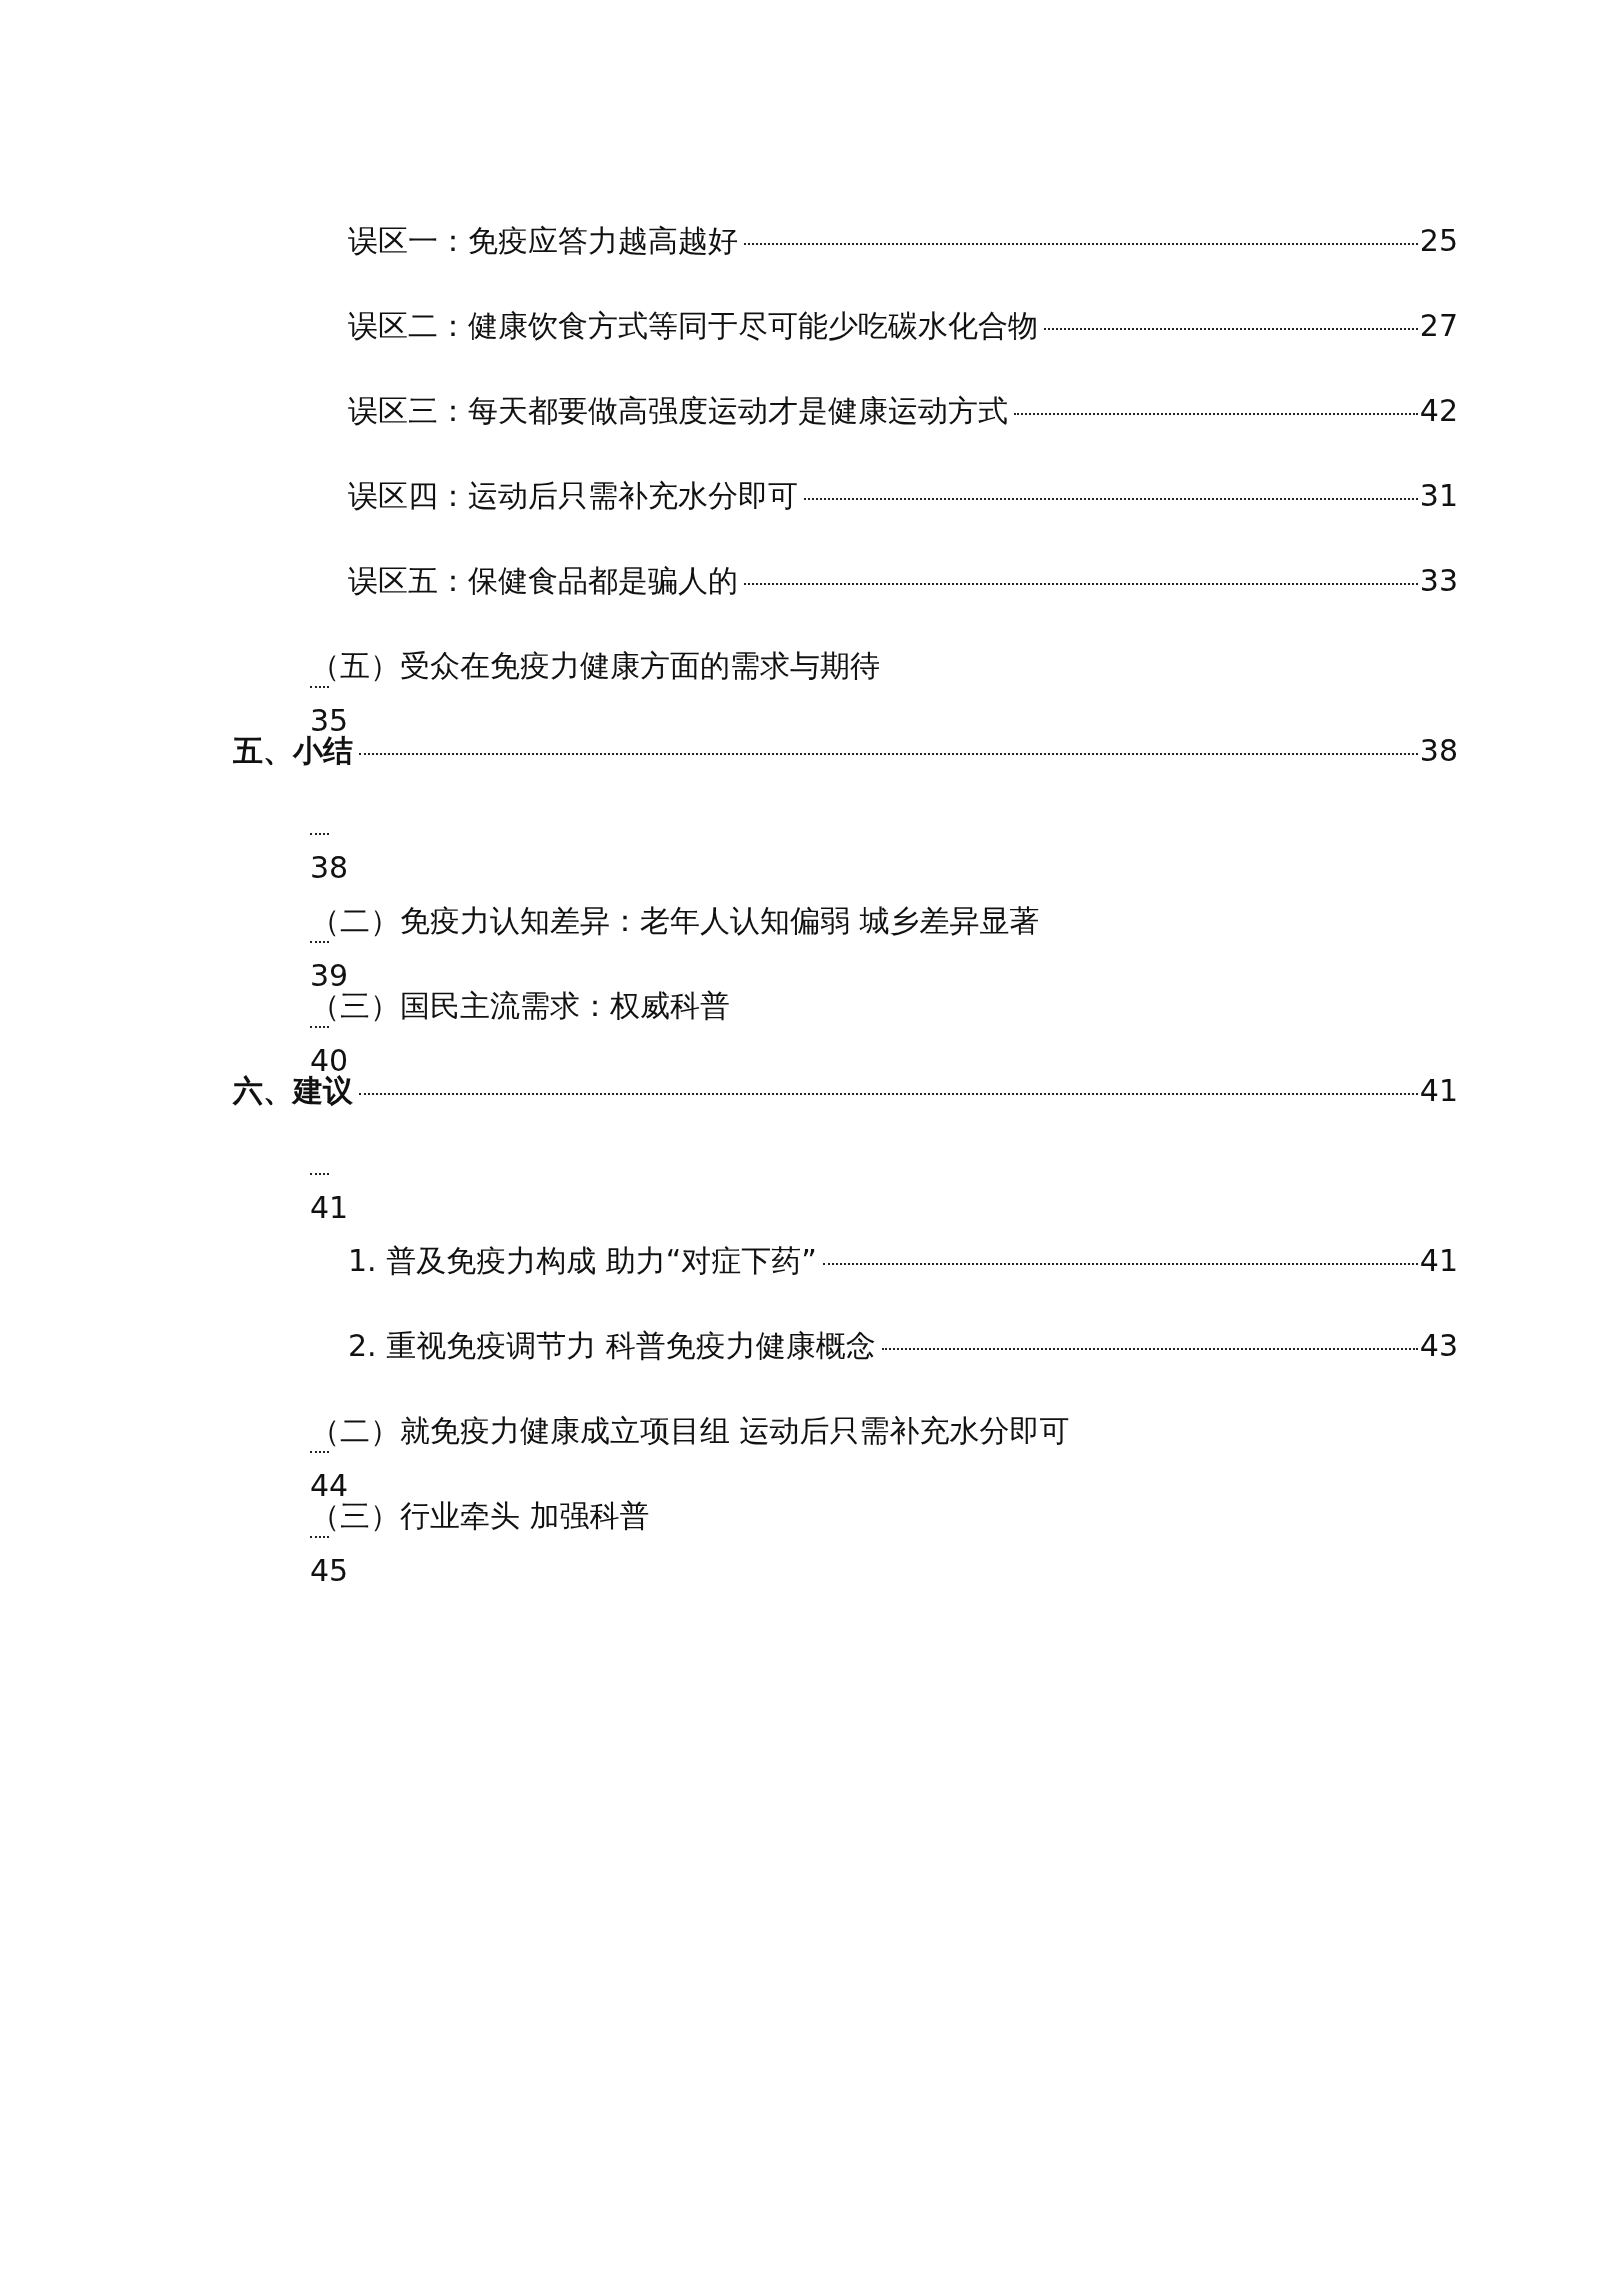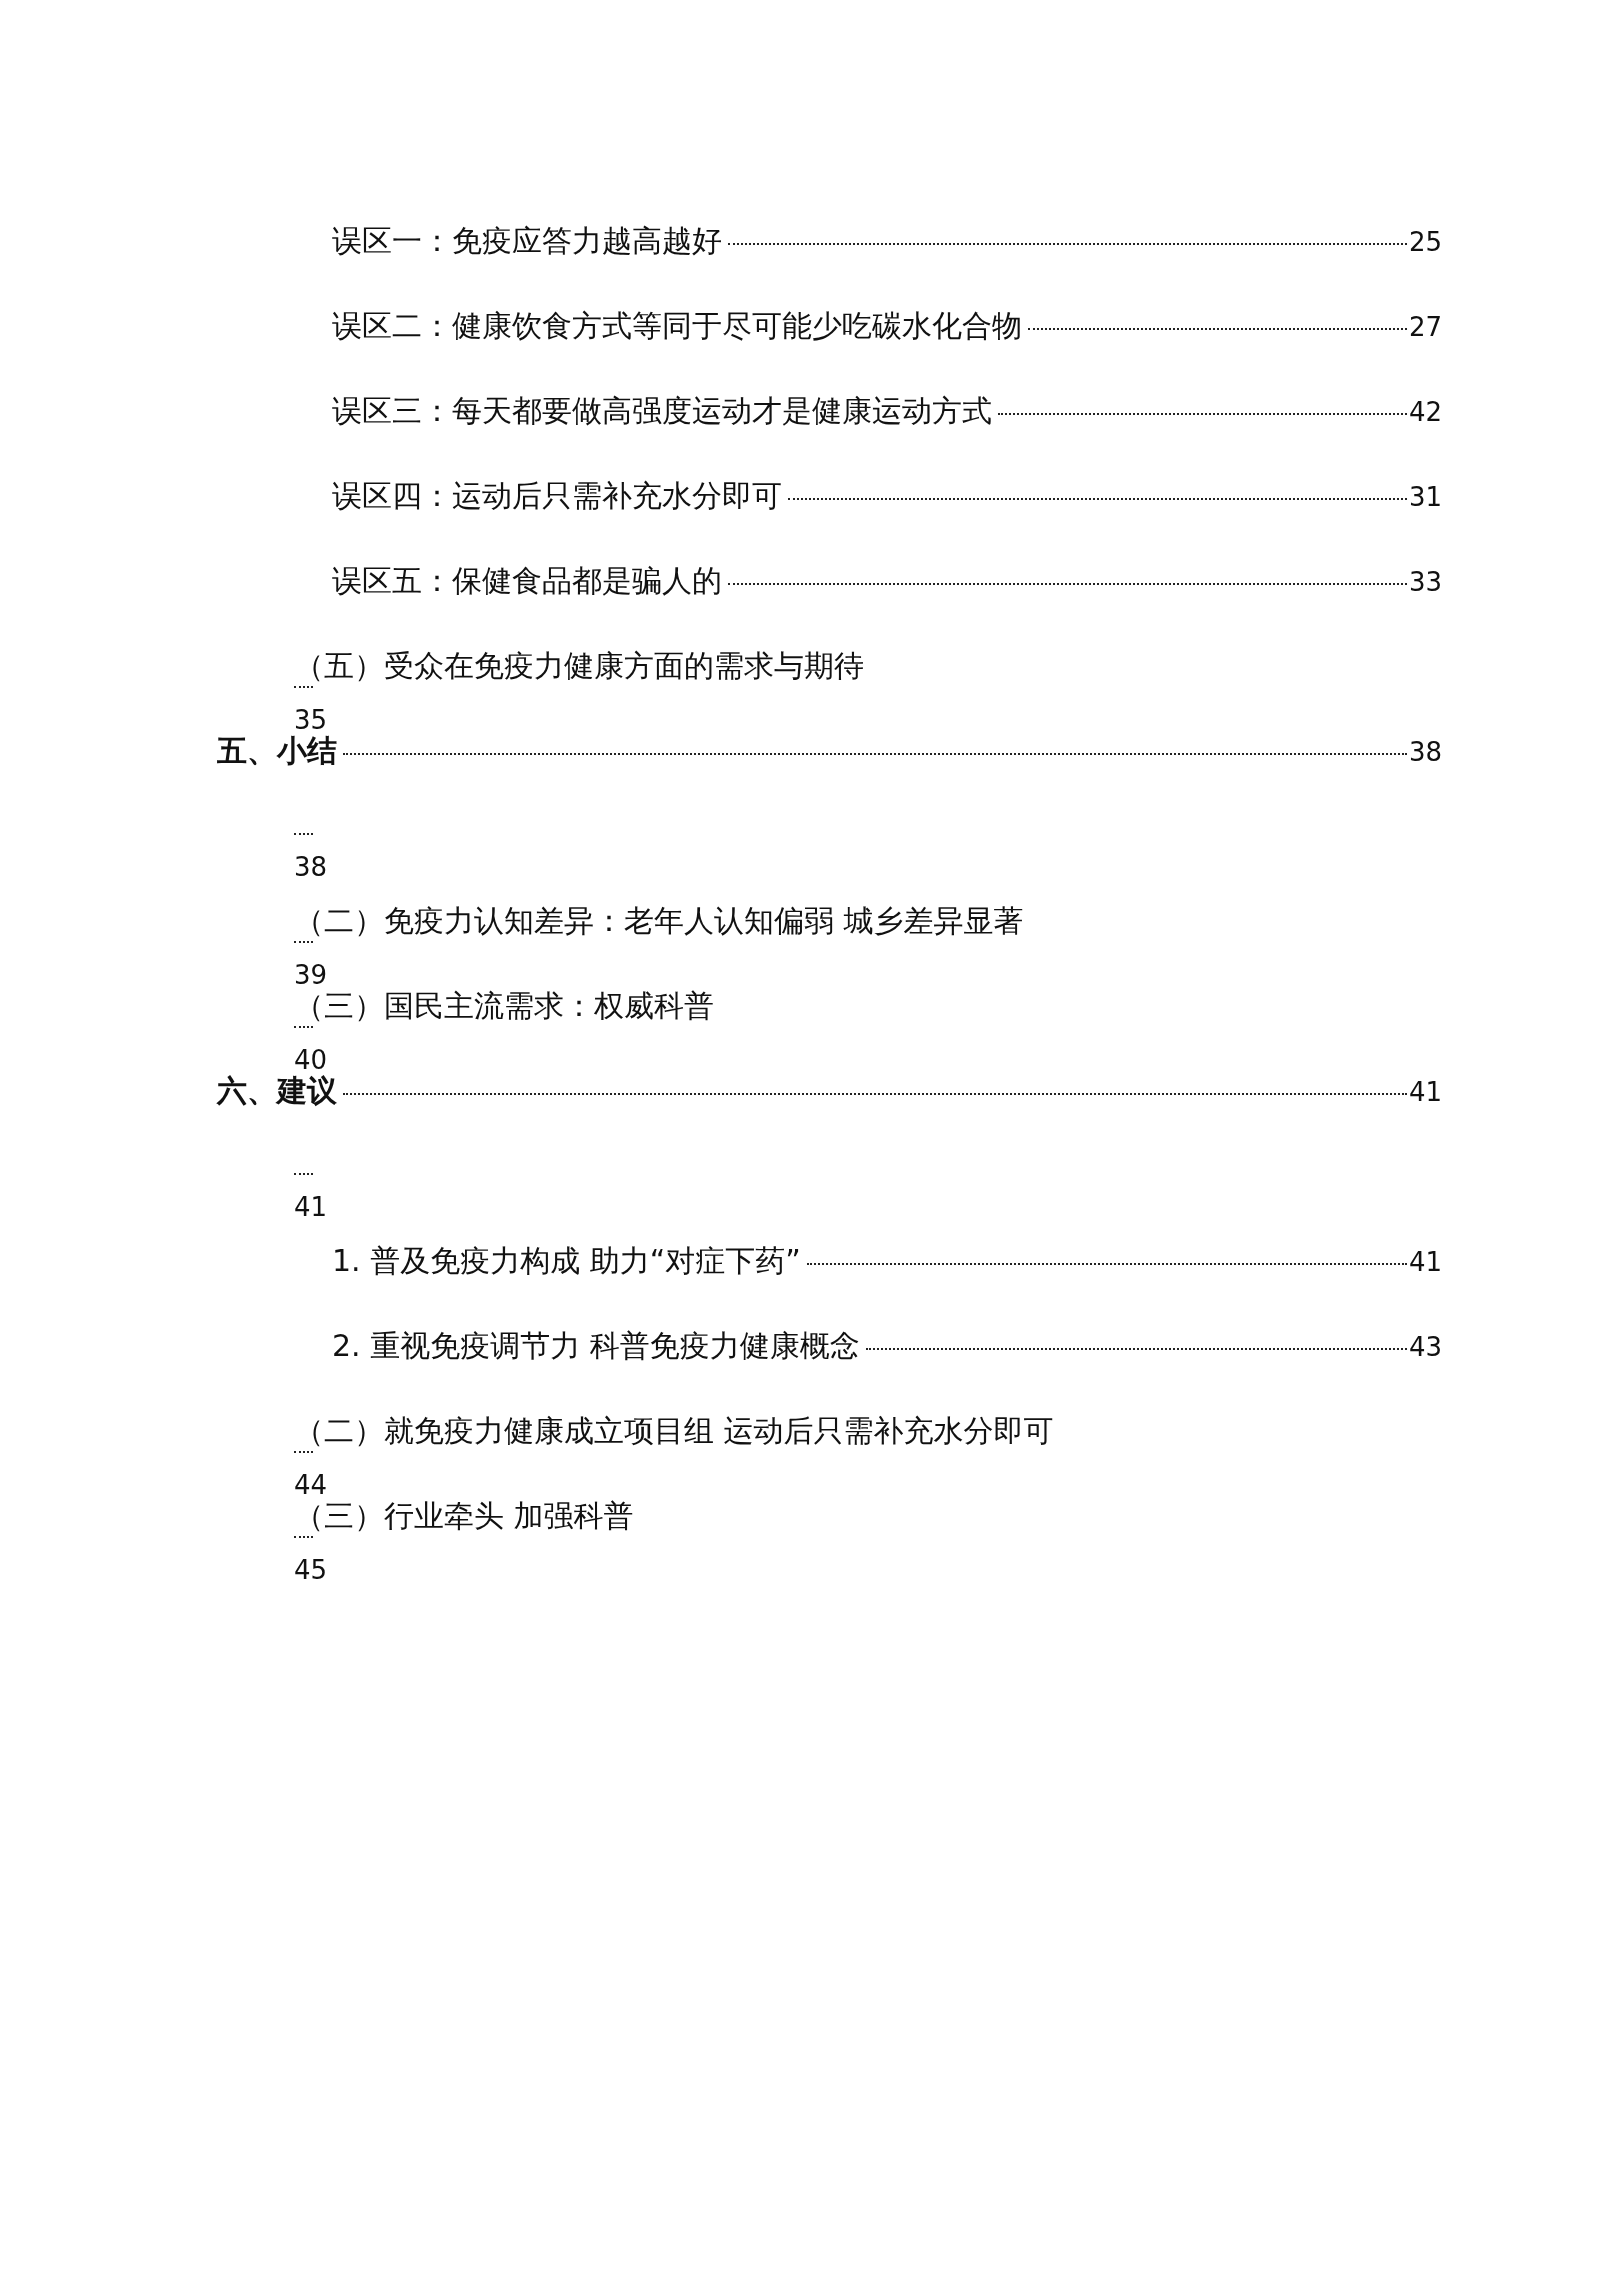--- a/index.html
+++ b/index.html
@@ -25,7 +25,7 @@
     }
     .toc {
       position: absolute;
-      left: 217px;
+      left: 233px;
       top: 214px;
       width: 1225px;
     }

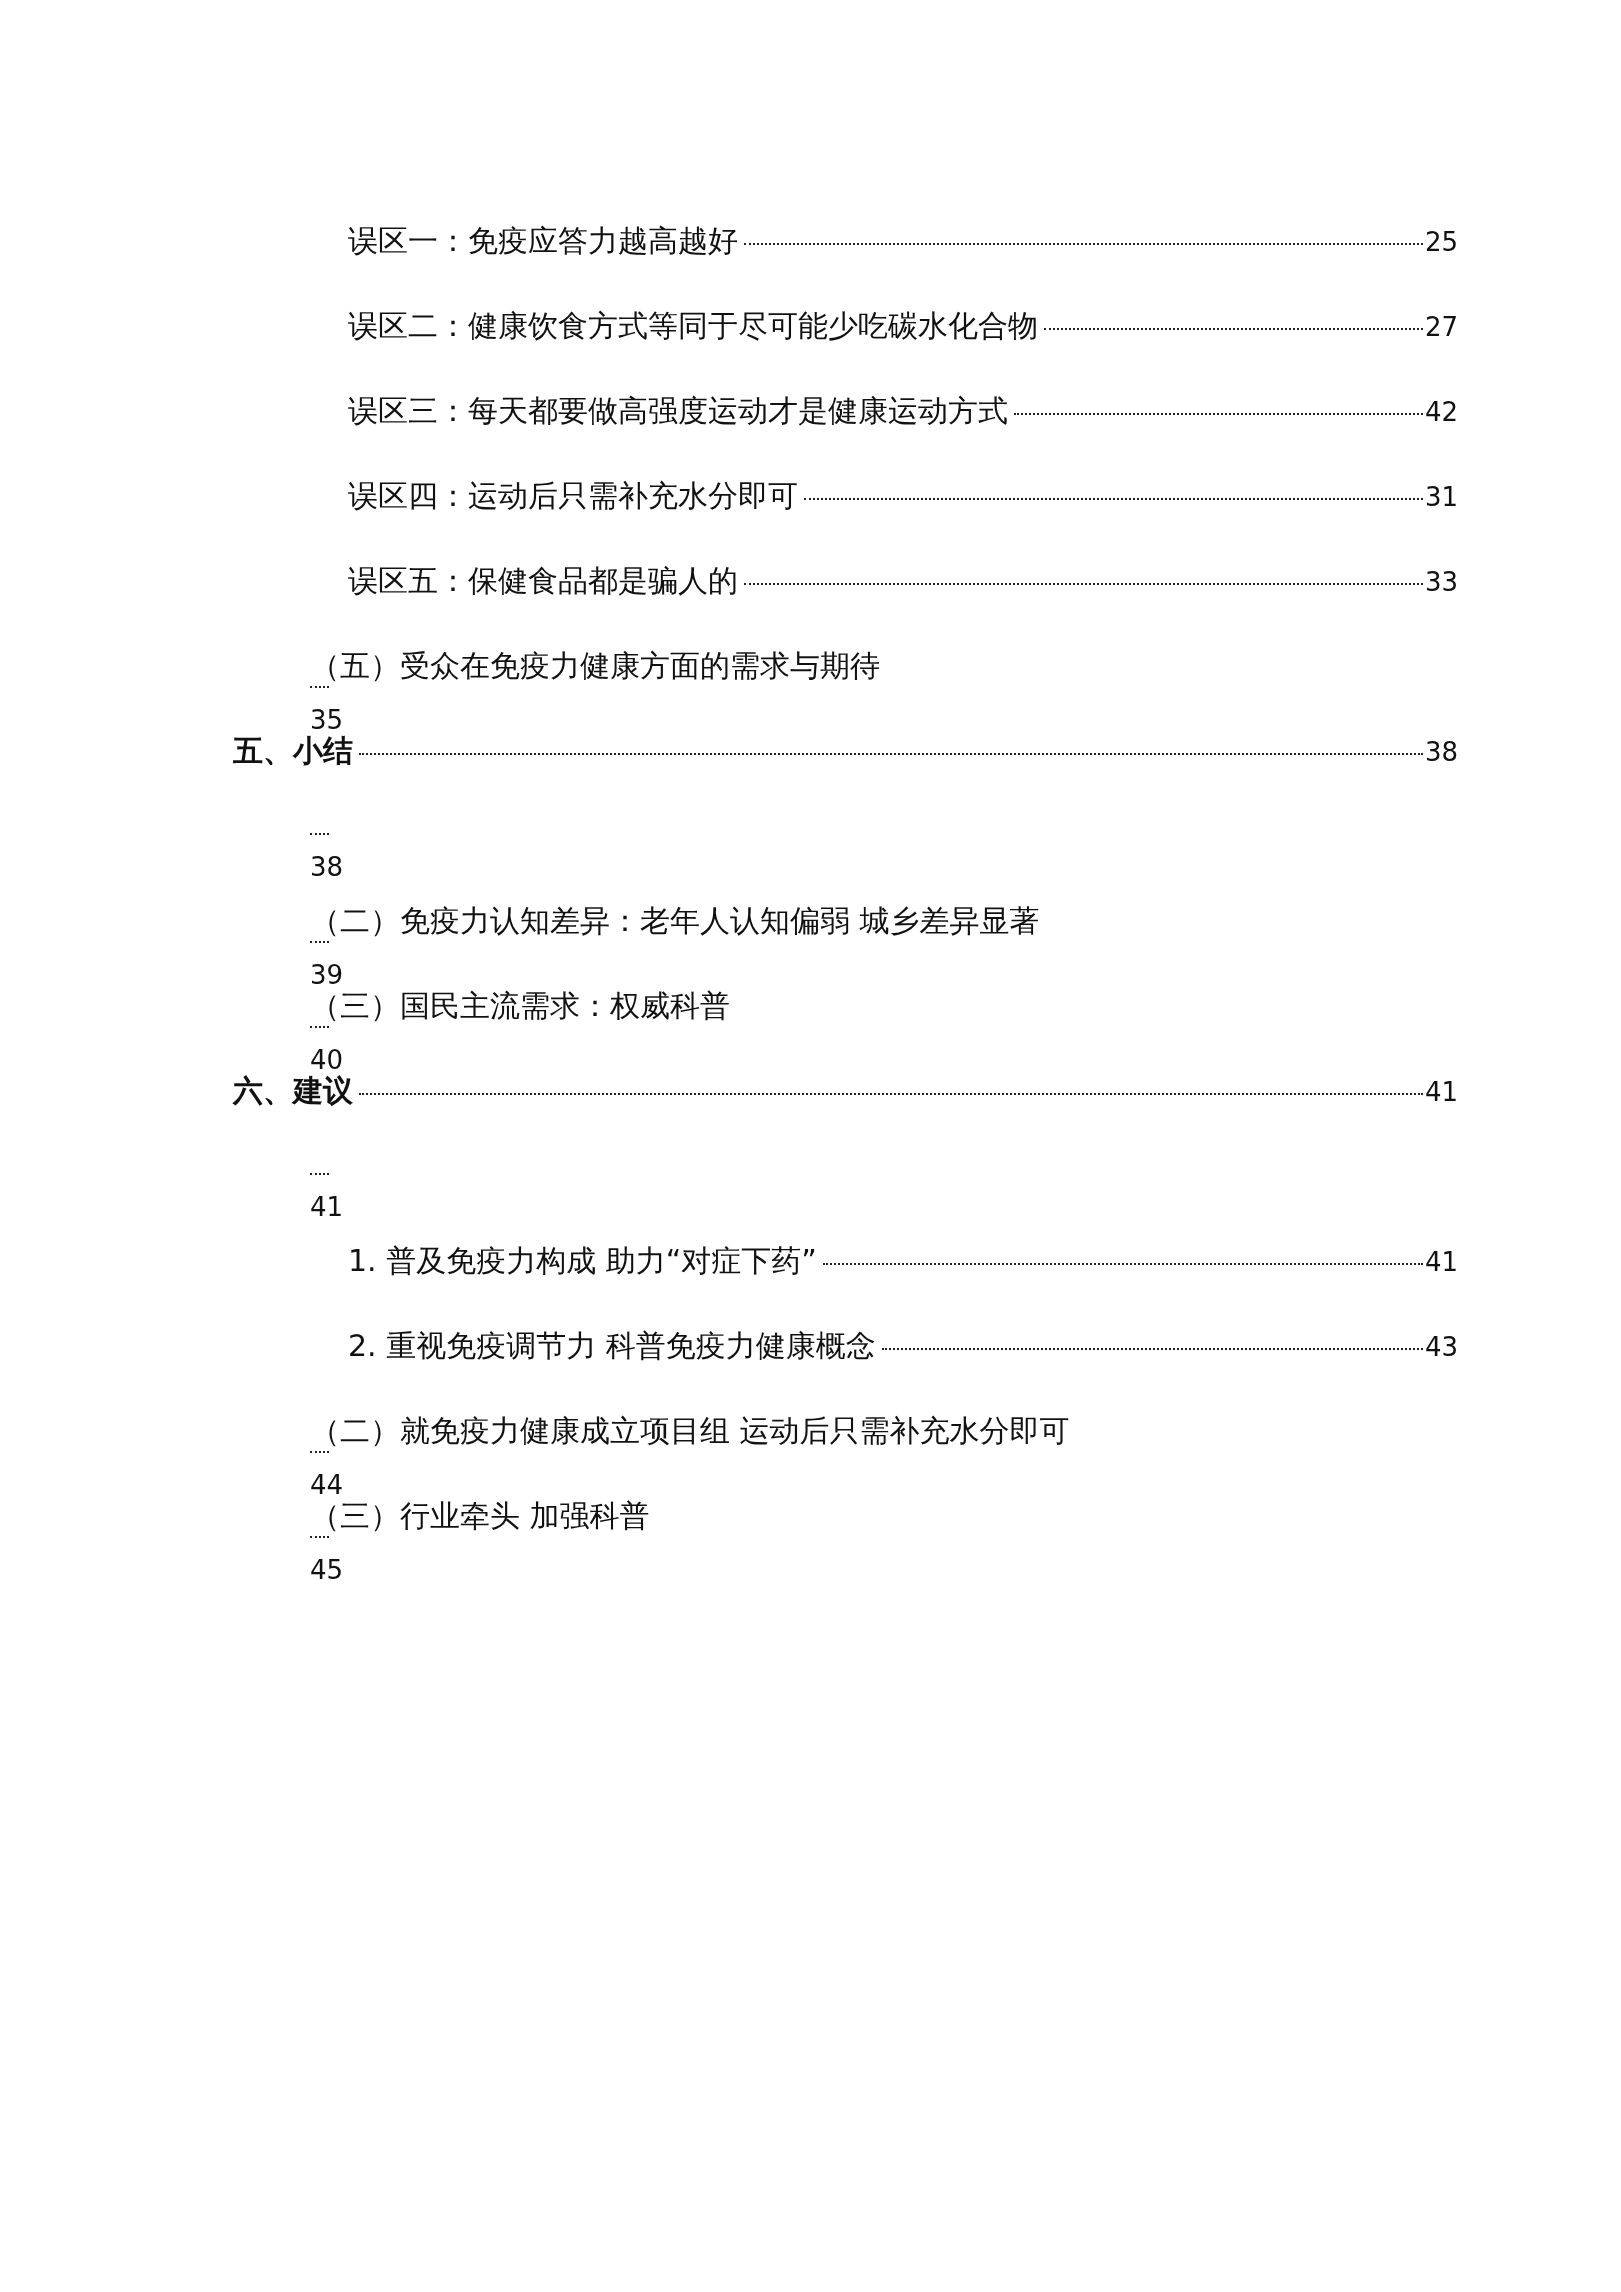--- a/index.html
+++ b/index.html
@@ -55,7 +55,7 @@
     .toc-page {
       flex: 0 0 auto;
       font-weight: normal;
-      font-size: 26px;
+      font-size: 30px;
       text-align: left;
     }
   </style>

